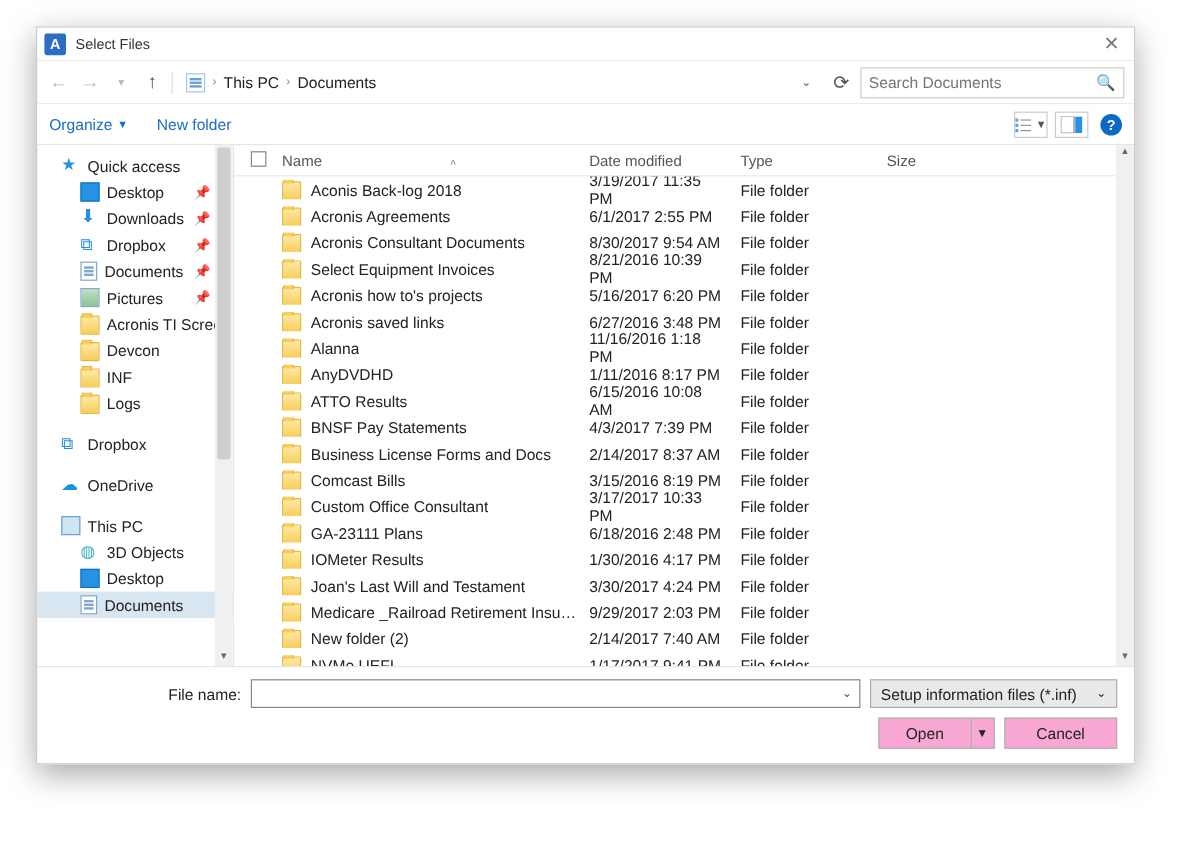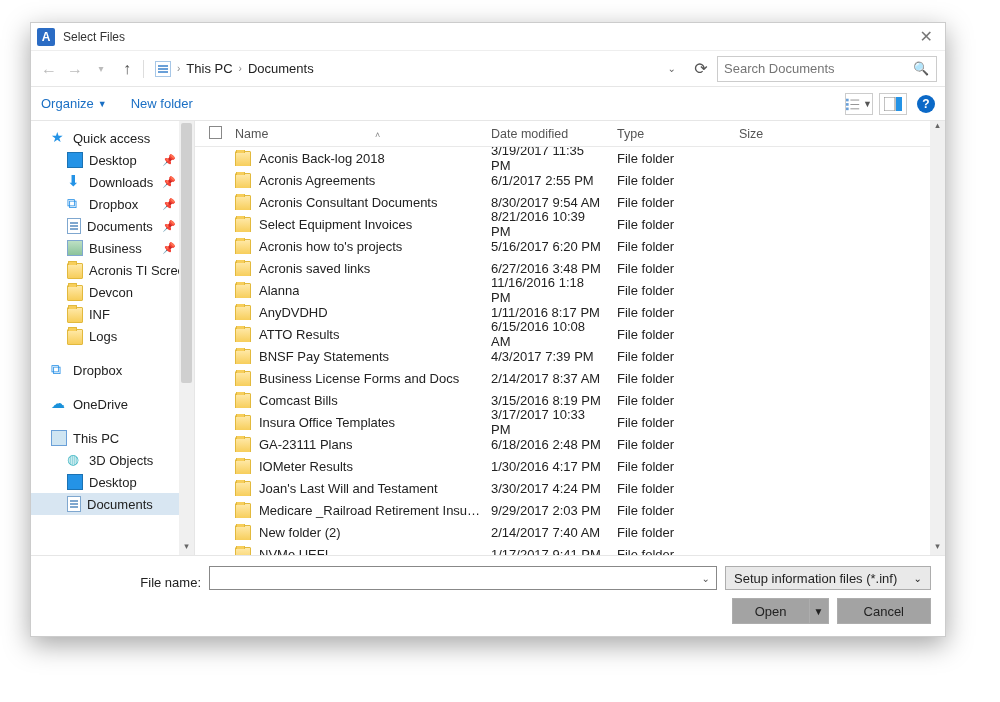--- a/index.html
+++ b/index.html
@@ -194,7 +194,7 @@
           </div>
           <div class="sb-item">
             <span class="ico ico-pic"></span>
-            <span style="flex:1;overflow:hidden;text-overflow:ellipsis;">Business</span>
+            <span style="flex:1;overflow:hidden;text-overflow:ellipsis;">Pictures</span>
             <span class="pin" style="margin-right:18px;">📌</span>
           </div>
           <div class="sb-item">

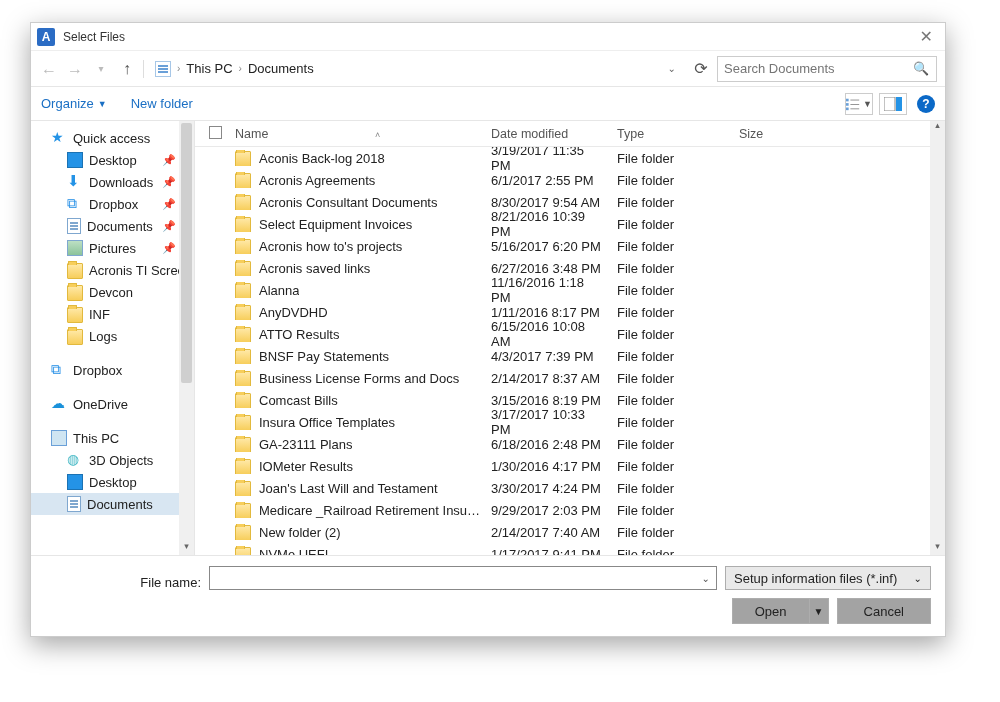--- a/index.html
+++ b/index.html
@@ -388,7 +388,7 @@
             <div class="col c-check"></div>
             <div class="col c-name">
               <span class="ico ico-folder"></span>
-              <span class="name-txt">Insura Office Templates</span>
+              <span class="name-txt">Custom Office Consultant</span>
             </div>
             <div class="col c-date">3/17/2017 10:33 PM</div>
             <div class="col c-type">File folder</div>

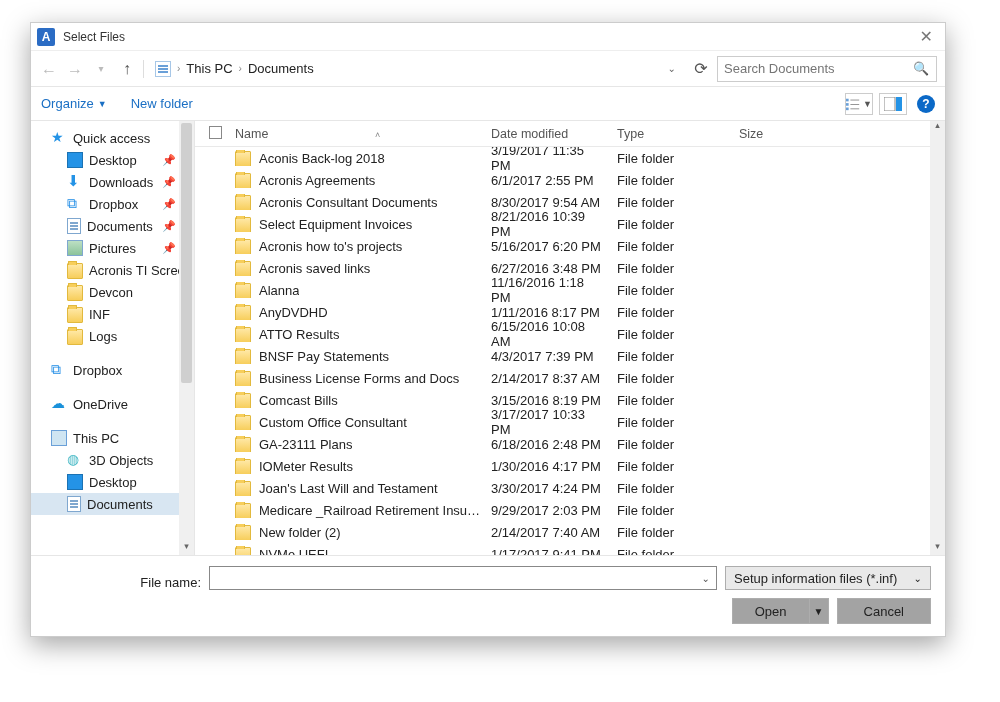--- a/index.html
+++ b/index.html
@@ -87,7 +87,7 @@
   
   
   .bottom { border-top:1px solid #e6e6e6; padding:10px 14px 12px 14px; }
-  .fname-row { display:flex; align-items:flex-end; gap:8px; }
+  .fname-row { display:flex; align-items:center; gap:8px; }
   .fname-label { font-size:13px; color:#222; width:156px; text-align:right; }
   .fname-input { flex:1; height:24px; border:1px solid #888; padding:0 6px; font-size:13px; display:flex; align-items:center; justify-content:flex-end; }
   .fname-input .dd { font-size:10px; color:#555; }

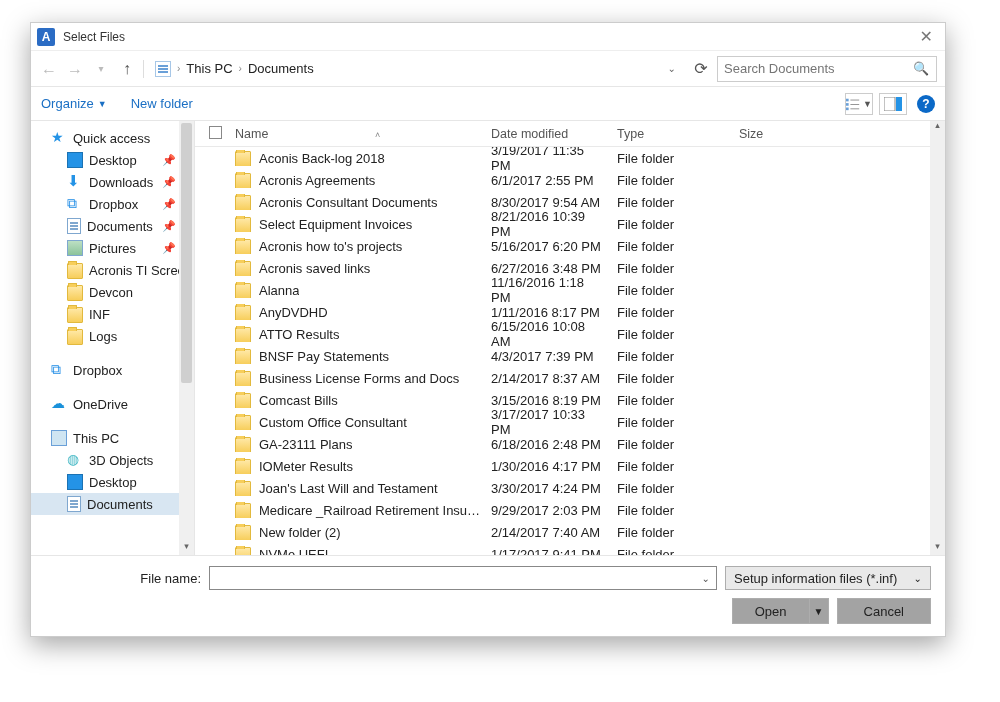--- a/index.html
+++ b/index.html
@@ -93,7 +93,7 @@
   .fname-input .dd { font-size:10px; color:#555; }
   .filter { width:206px; height:24px; border:1px solid #adadad; background:#e9e9e9; display:flex; align-items:center; padding:0 8px; font-size:13px; color:#222; justify-content:space-between; }
   .btns { display:flex; justify-content:flex-end; gap:8px; margin-top:8px; }
-  .btn { height:26px; border:1px solid #adadad; background:#a3a3a3; font-size:13px; color:#222; display:flex; align-items:center; }
+  .btn { height:26px; border:1px solid #adadad; background:#f9a8d4; font-size:13px; color:#222; display:flex; align-items:center; }
   .btn.split .lbl { padding:0 22px; border-right:1px solid #adadad; height:100%; display:flex; align-items:center; }
   .btn.split .dd { width:18px; text-align:center; font-size:10px; }
   .btn.plain { padding: 0 26px; }

